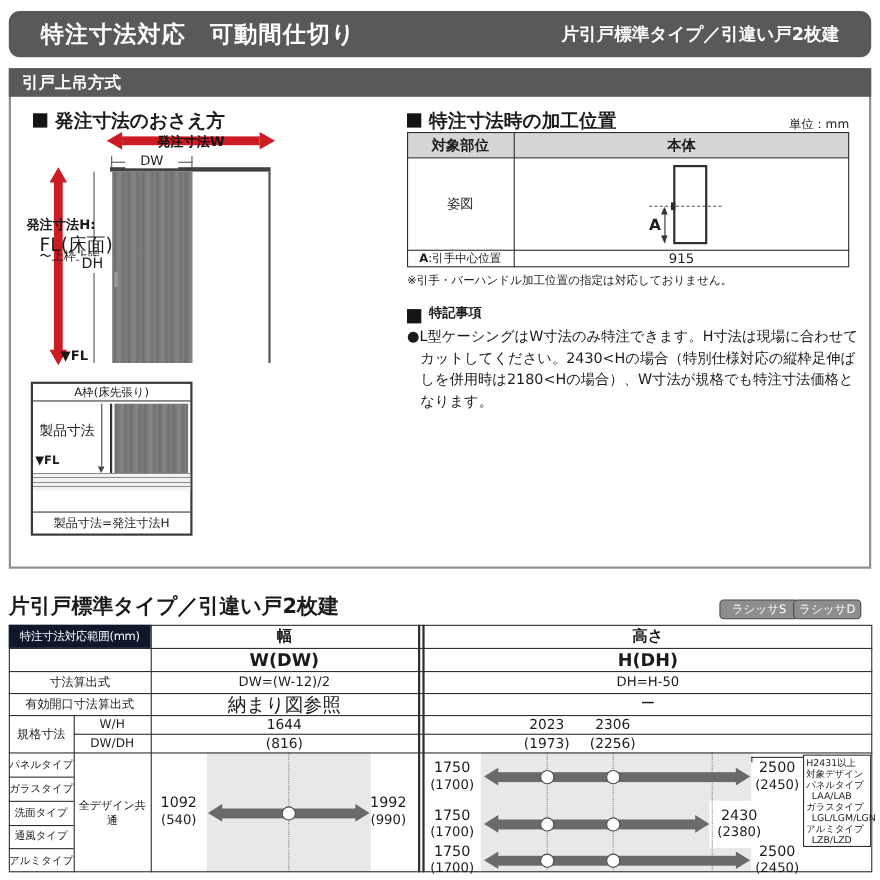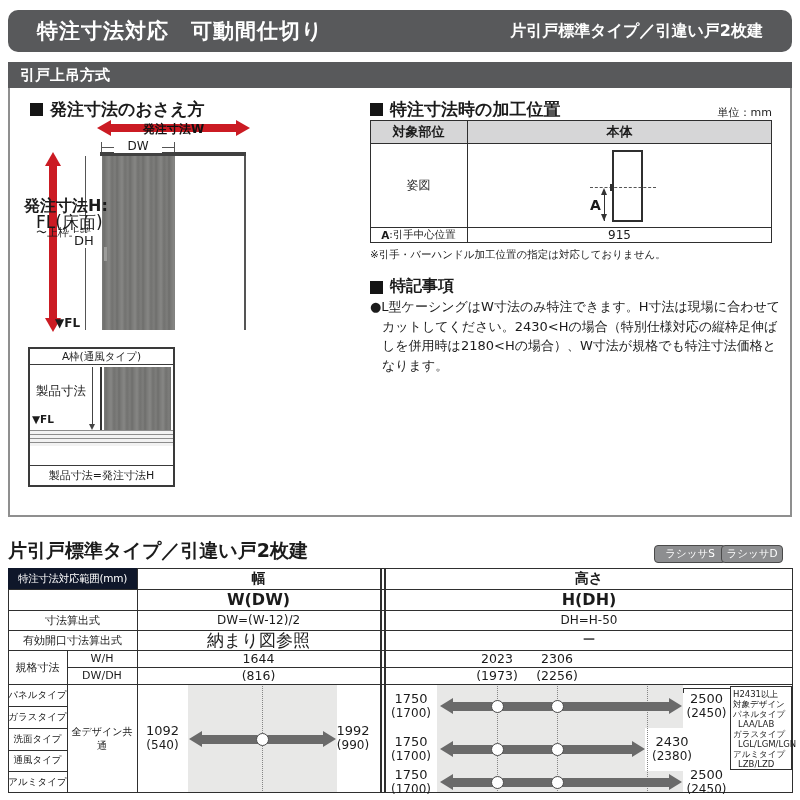--- a/index.html
+++ b/index.html
@@ -74,7 +74,7 @@
   <div class="abs red" style="left:49px; top:165px; width:8px; height:154px;"></div>
   <div class="abs arr-up" style="left:45px; top:152px;"></div>
   <div class="abs arr-dn" style="left:45px; top:318px;"></div>
-  <div class="abs" style="left:24px; top:196px; font-size:16px; font-weight:bold; z-index:3;">発注寸法H:</div>
+  <div class="abs" style="left:24px; top:196px; font-size:12px; font-weight:bold; z-index:3;">発注寸法H:</div>
   <div class="abs" style="left:36px; top:211px; font-size:17px; z-index:3;">FL(床面)</div>
   <div class="abs" style="left:36px; top:225px; font-size:11px; z-index:3;">〜上枠上端</div>
 

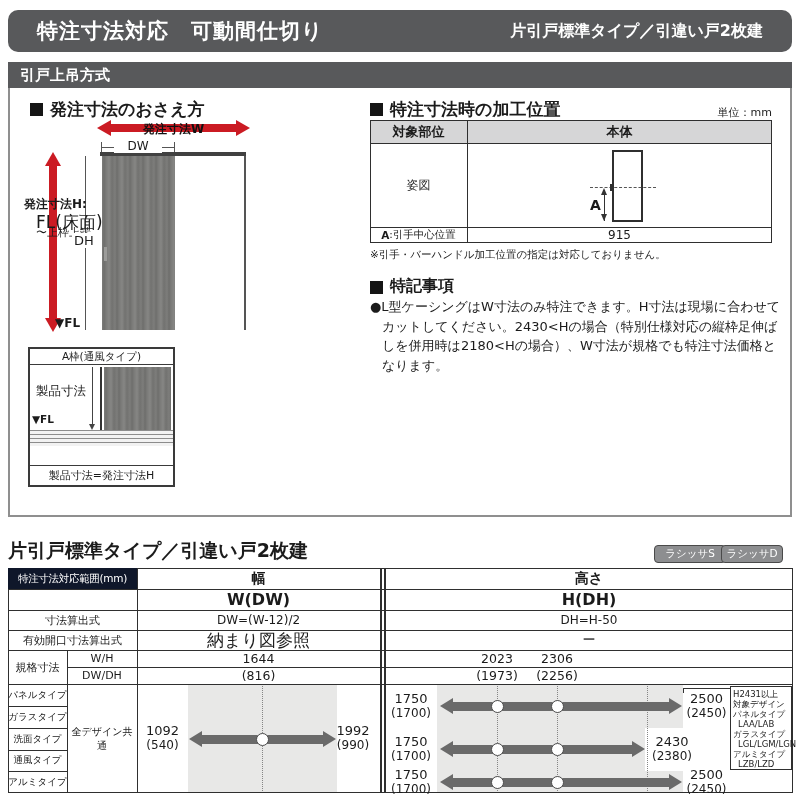--- a/index.html
+++ b/index.html
@@ -124,7 +124,7 @@
   <div class="abs" style="left:370px; top:248px; font-size:10.5px;">※引手・バーハンドル加工位置の指定は対応しておりません。</div>
 
   <div class="abs sqbullet" style="left:370px; top:281px;"></div>
-  <div class="abs" style="left:390px; top:276px; font-size:16px; font-weight:bold;">特記事項</div>
+  <div class="abs" style="left:390px; top:276px; font-size:12px; font-weight:bold;">特記事項</div>
   <div class="abs" style="left:370px; top:297px; width:416px; font-size:13px; line-height:1.5; padding-left:12px; text-indent:-12px;">●L型ケーシングはW寸法のみ特注できます。H寸法は現場に合わせてカットしてください。2430&lt;Hの場合（特別仕様対応の縦枠足伸ばしを併用時は2180&lt;Hの場合）、W寸法が規格でも特注寸法価格となります。</div>
 
   <div class="abs" style="left:8px; top:538px; font-size:19px; font-weight:bold;">片引戸標準タイプ／引違い戸2枚建</div>

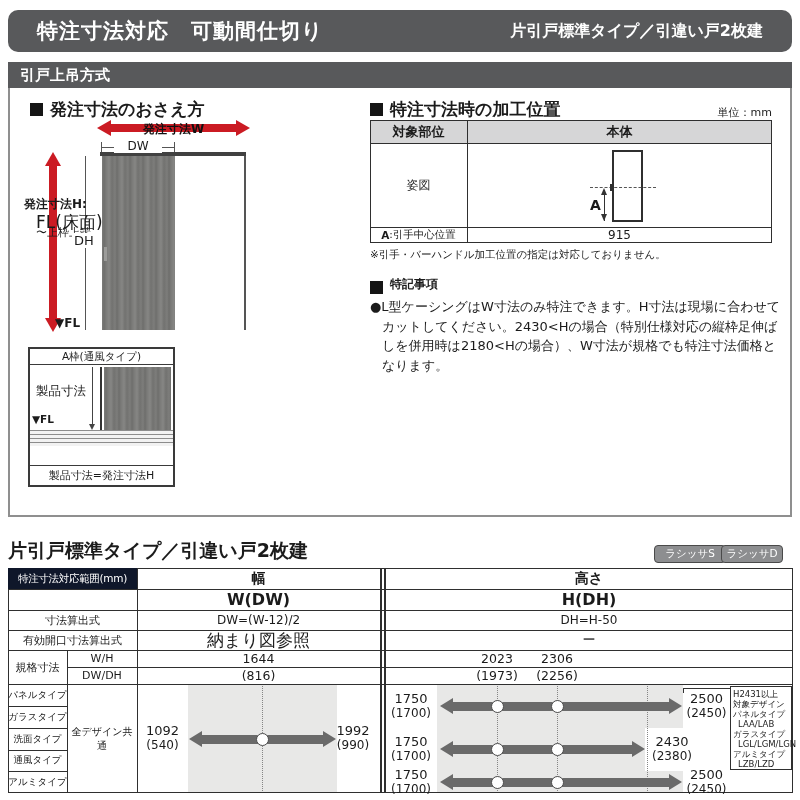--- a/index.html
+++ b/index.html
@@ -83,7 +83,7 @@
   <div class="abs" style="left:55px; top:316px; font-size:12px; font-weight:bold; z-index:3;">▼FL</div>
 
   <div class="abs" style="left:28px; top:347px; width:147px; height:140px; border:2px solid #3a3a3a; background:#fff;"></div>
-  <div class="abs cell" style="left:30px; top:349px; width:143px; height:15px; font-size:10.5px;">A枠(通風タイプ)</div>
+  <div class="abs cell" style="left:30px; top:349px; width:143px; height:15px; font-size:10.5px;">A枠(床先張り)</div>
   <div class="abs hline" style="left:30px; top:364px; width:143px; background:#3a3a3a;"></div>
   <div class="abs" style="left:100px; top:367px; width:2px; height:63px; background:#333;"></div>
   <div class="abs wood" style="left:104px; top:367px; width:67px; height:63px;"></div>

